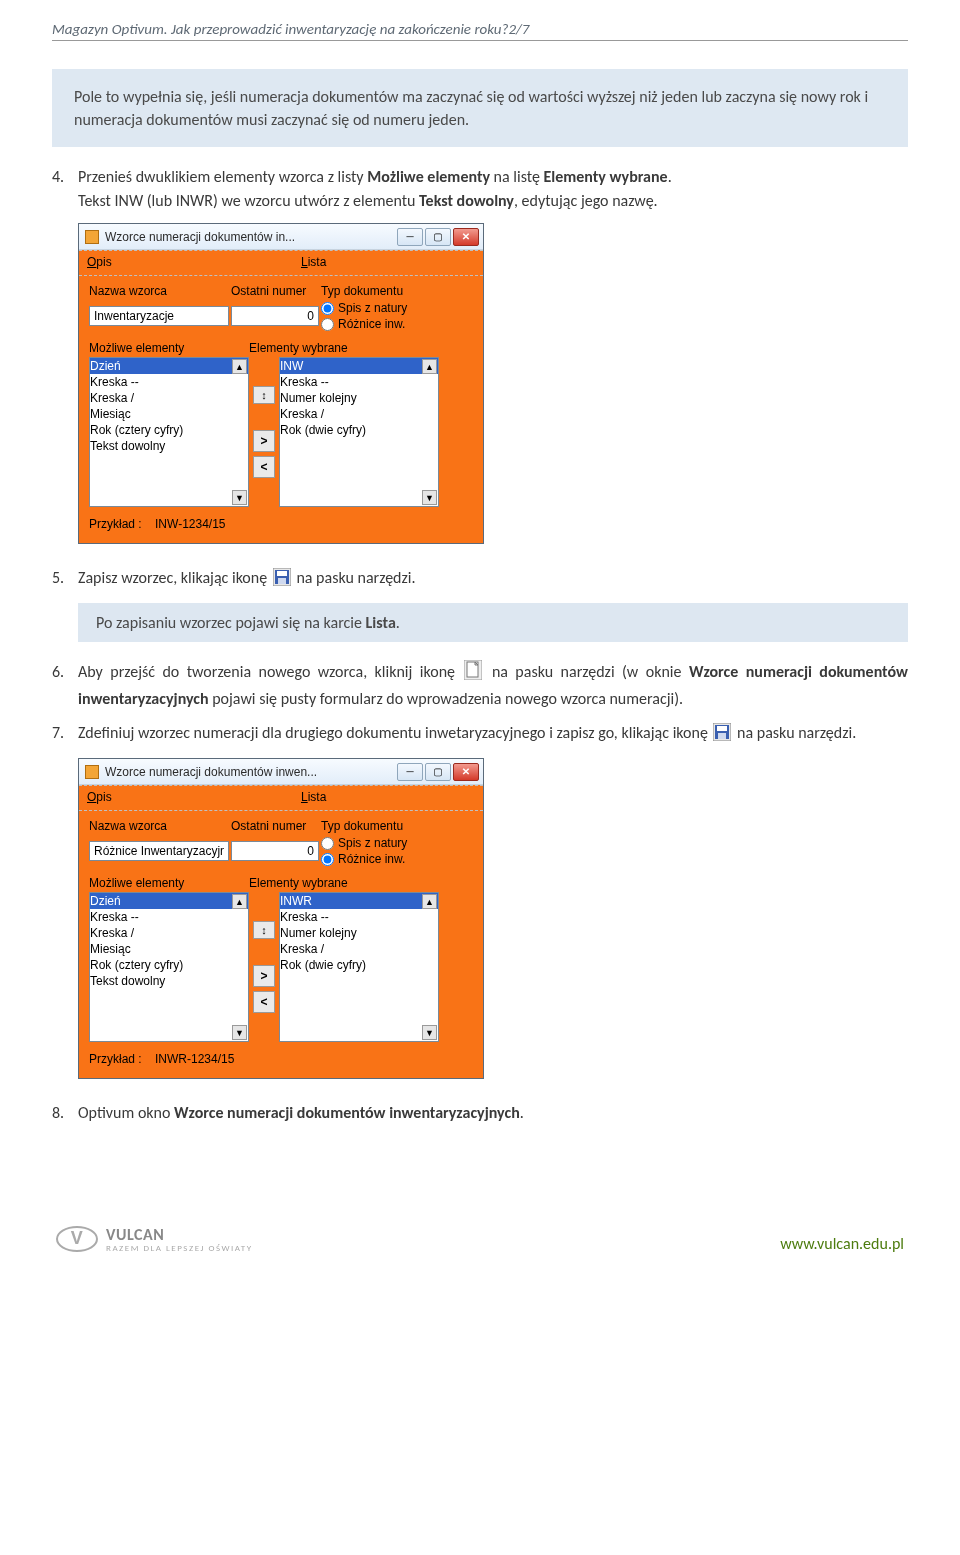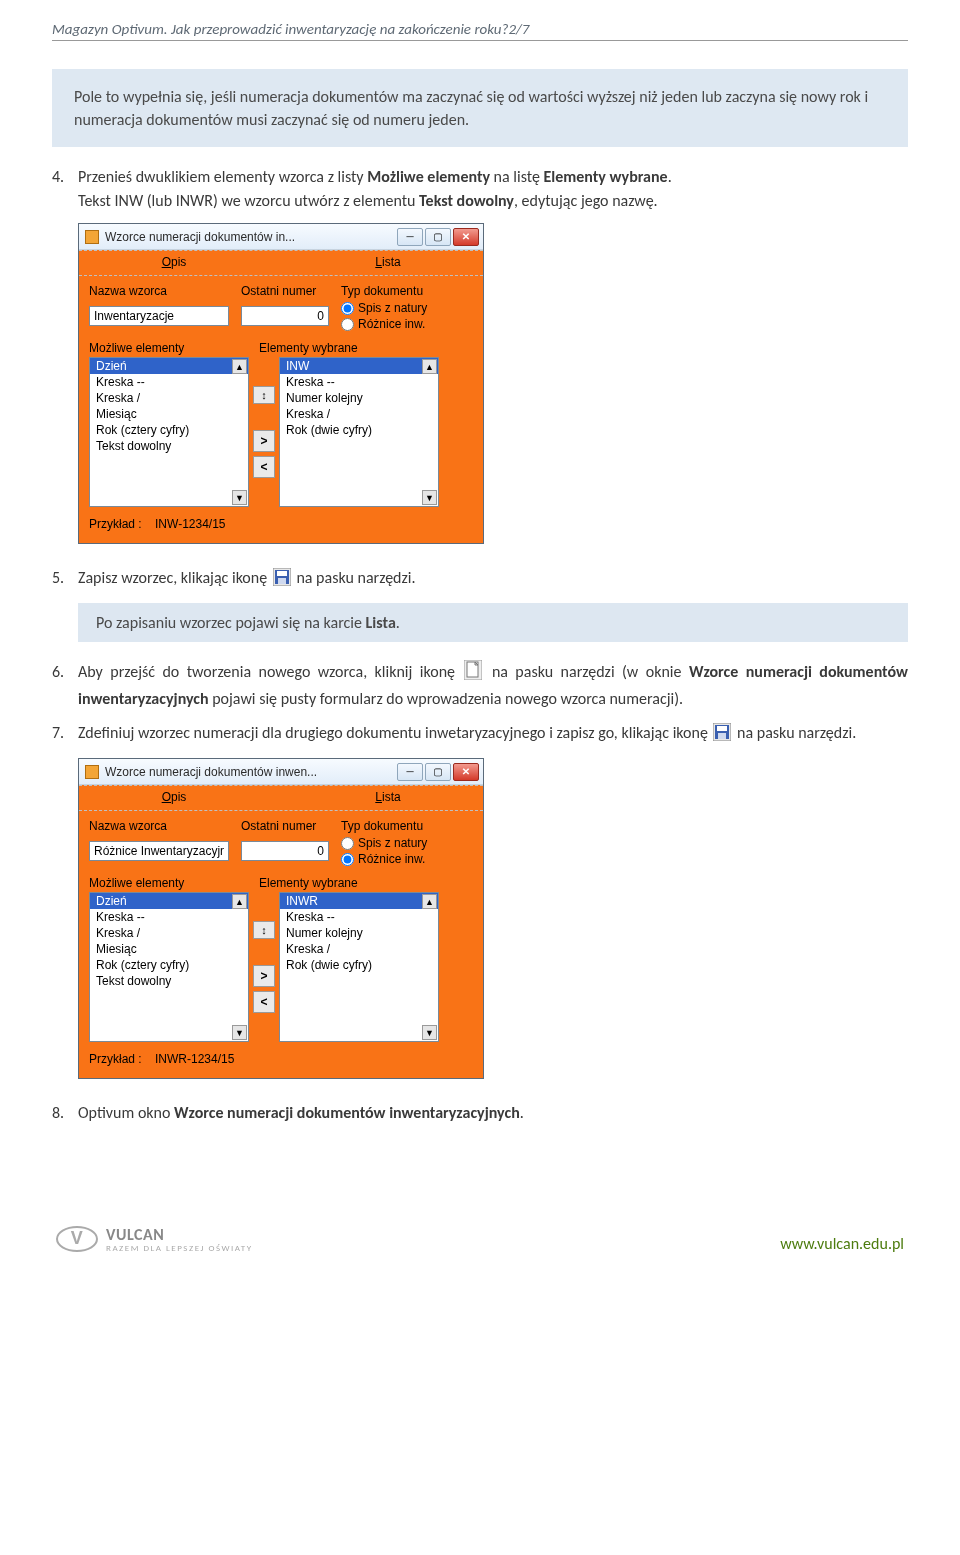--- a/index.html
+++ b/index.html
@@ -122,7 +122,7 @@
   .menubar .menuitem {
     font-size: 12px;
     color: #000;
-    text-align: center;
+    text-align: left;
     flex:1;
   }
   .menubar .menuitem .ul { text-decoration: underline; }

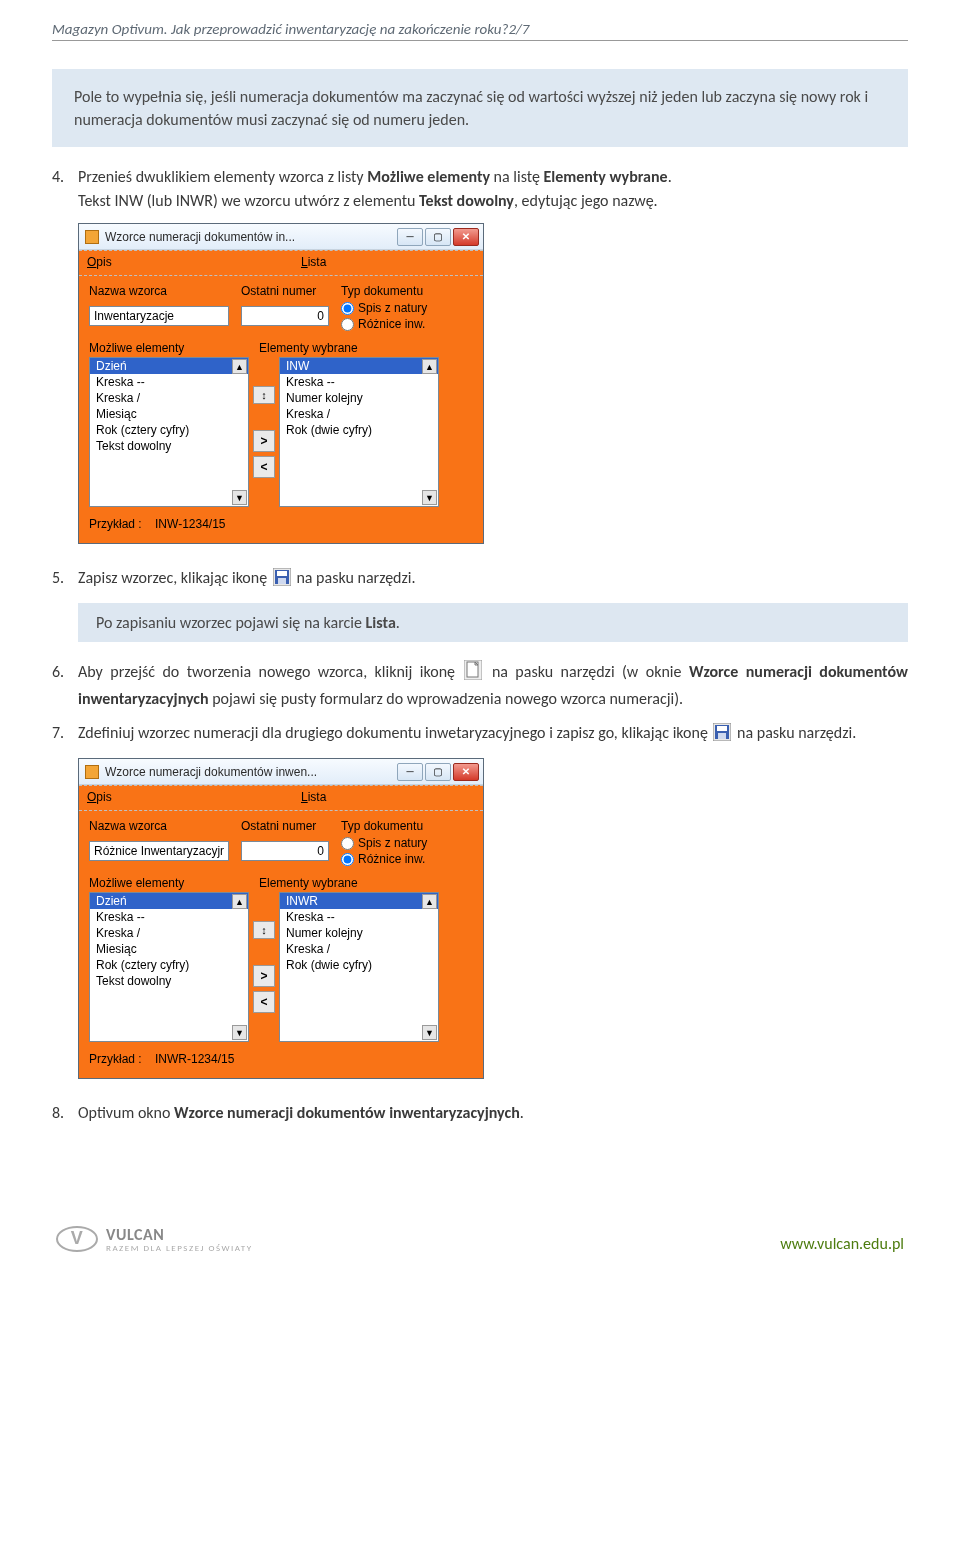--- a/index.html
+++ b/index.html
@@ -131,7 +131,6 @@
   }
   .labels-row, .fields-row, .lists-labels {
     display:flex;
-    gap: 10px;
     align-items: center;
   }
   .labels-row .lbl { font-size:12px; }

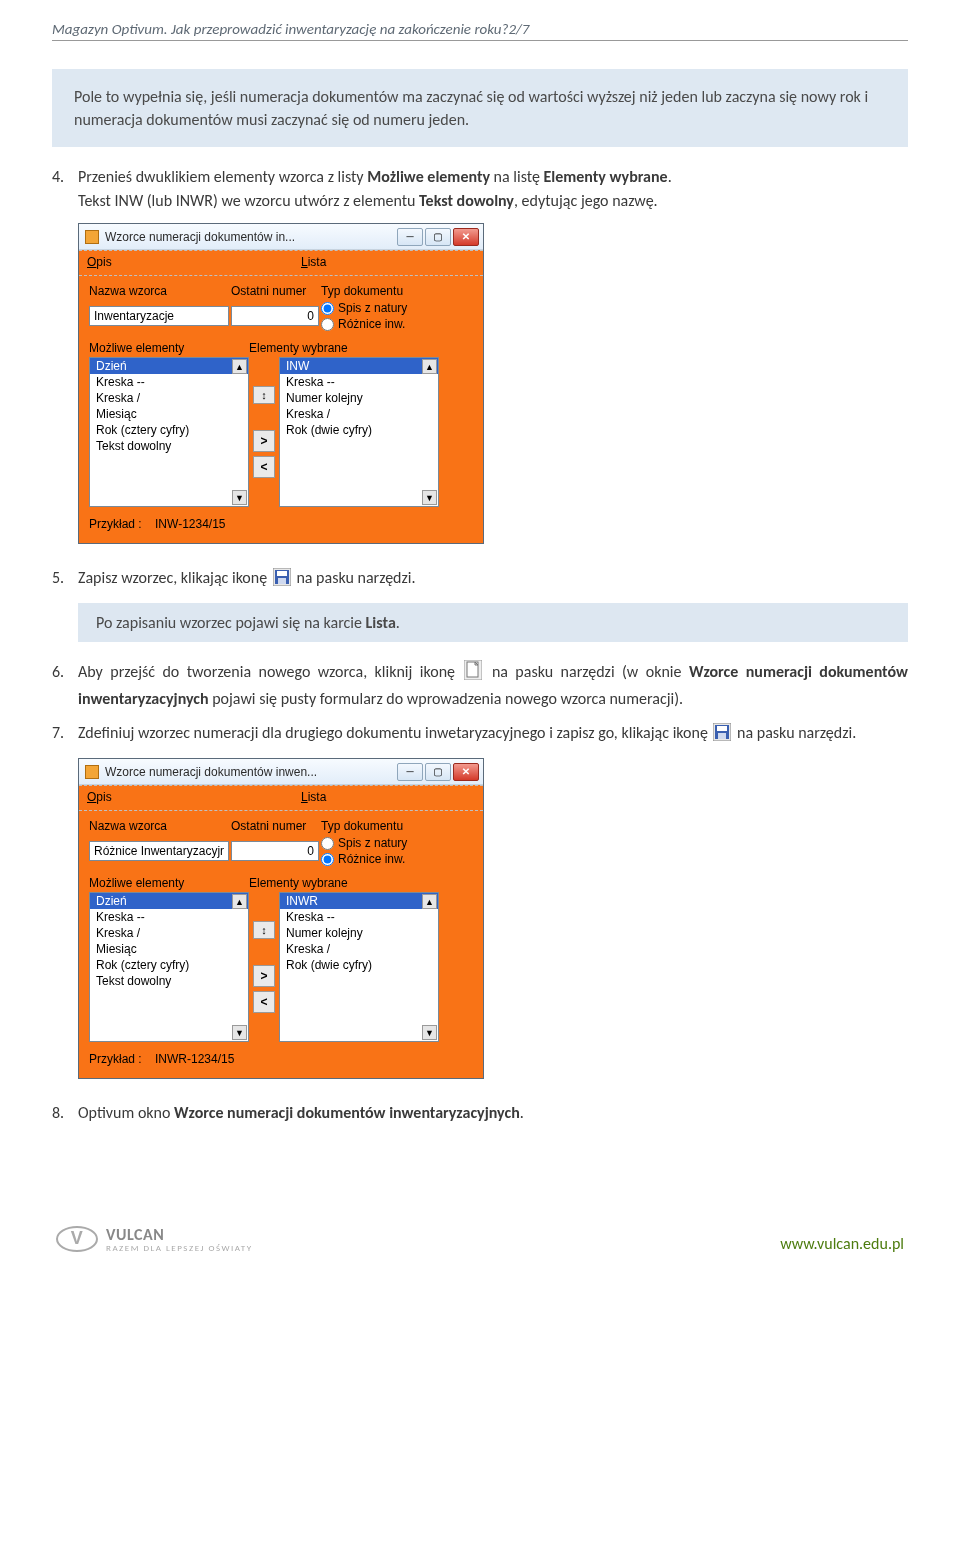--- a/index.html
+++ b/index.html
@@ -175,7 +175,7 @@
   }
   .listbox .items { padding: 0; }
   .listbox .item {
-    padding: 1px 6px;
+    padding: 1px 0;
     white-space: nowrap;
   }
   .listbox .item.selected {

